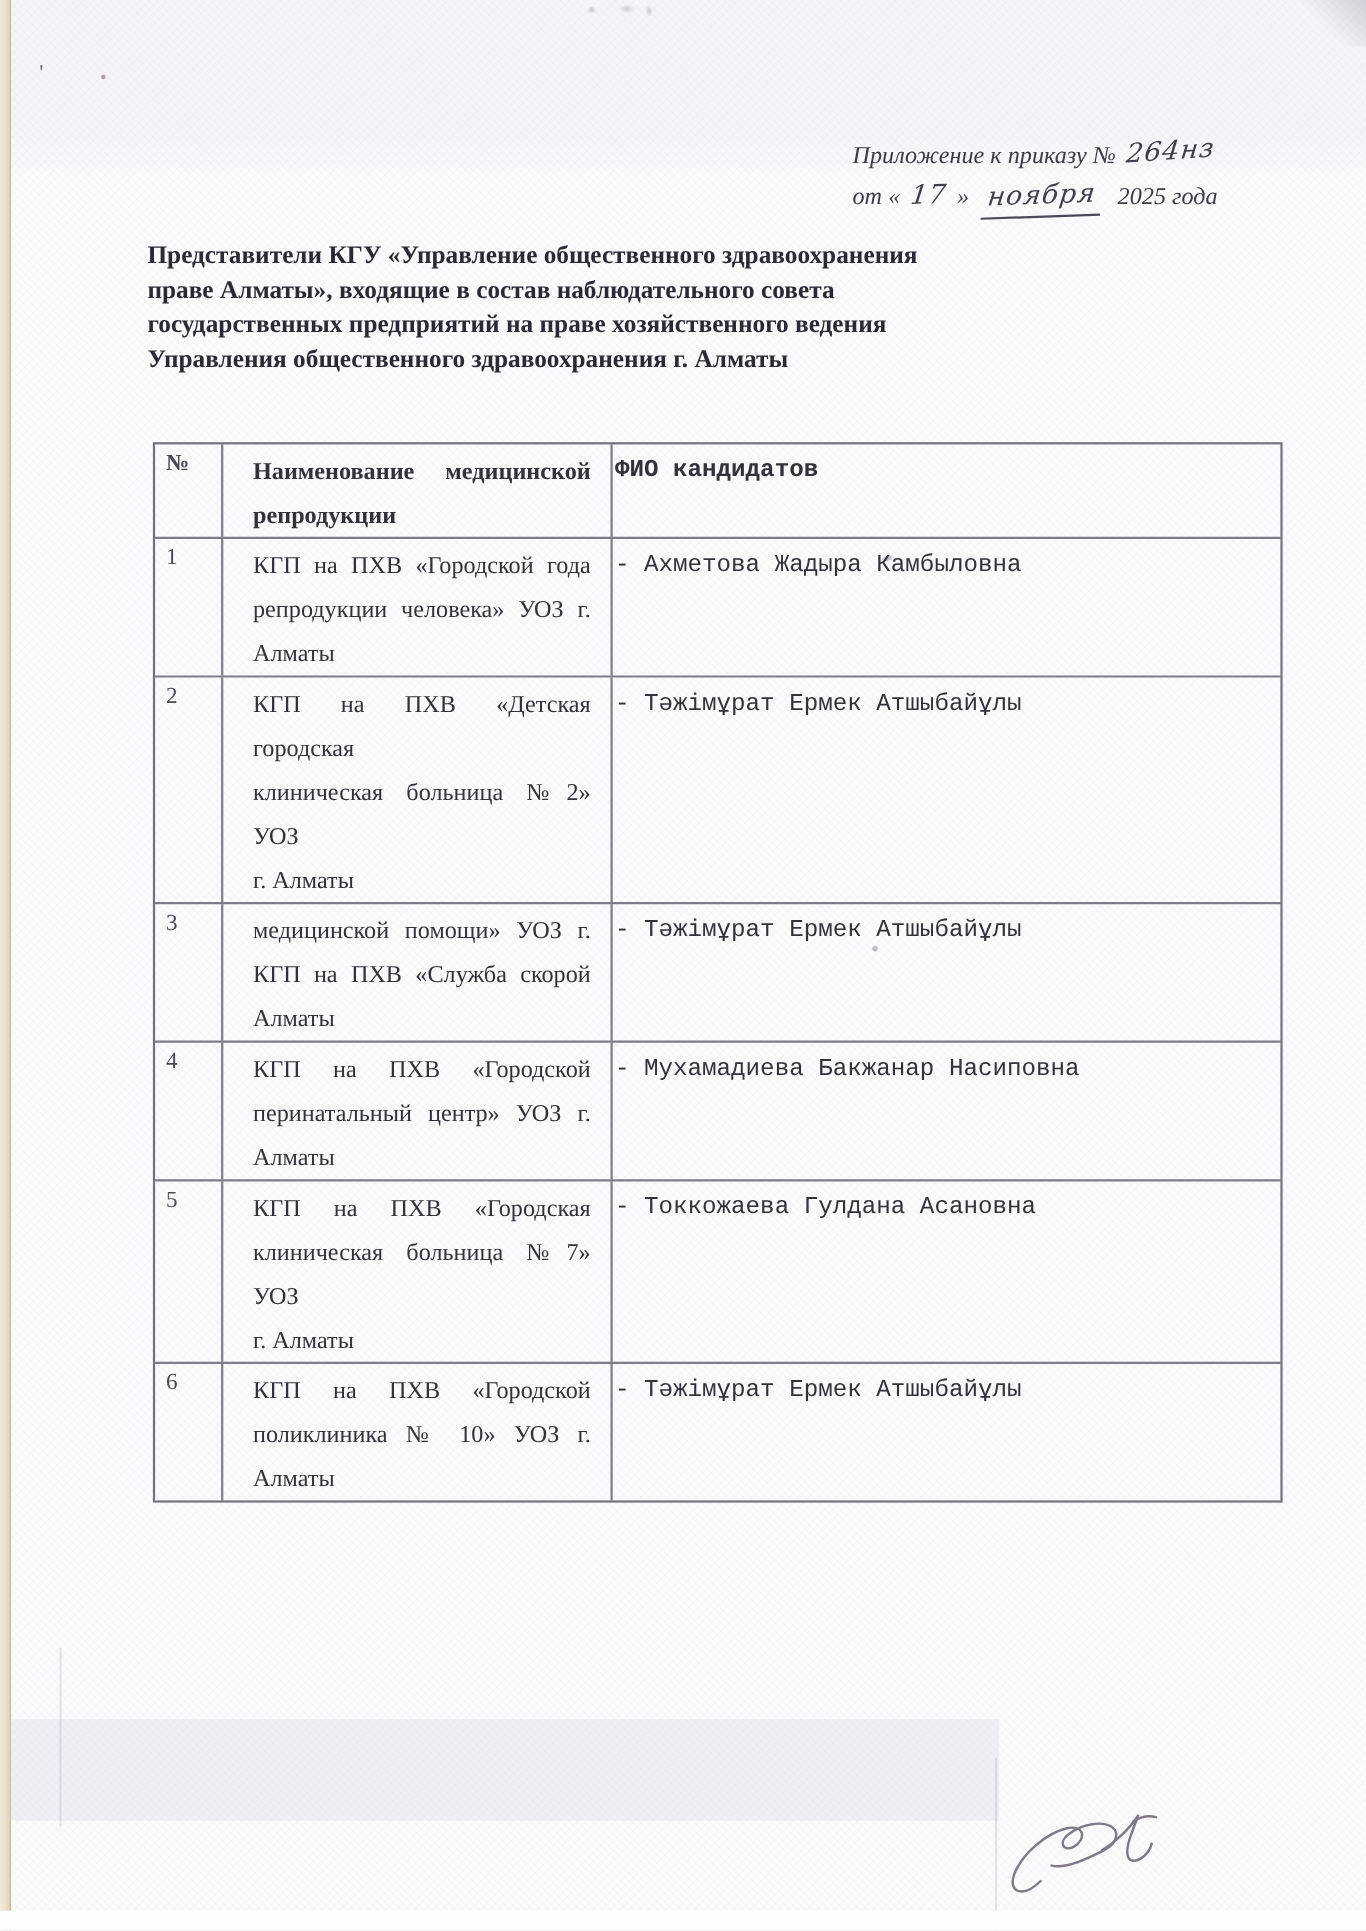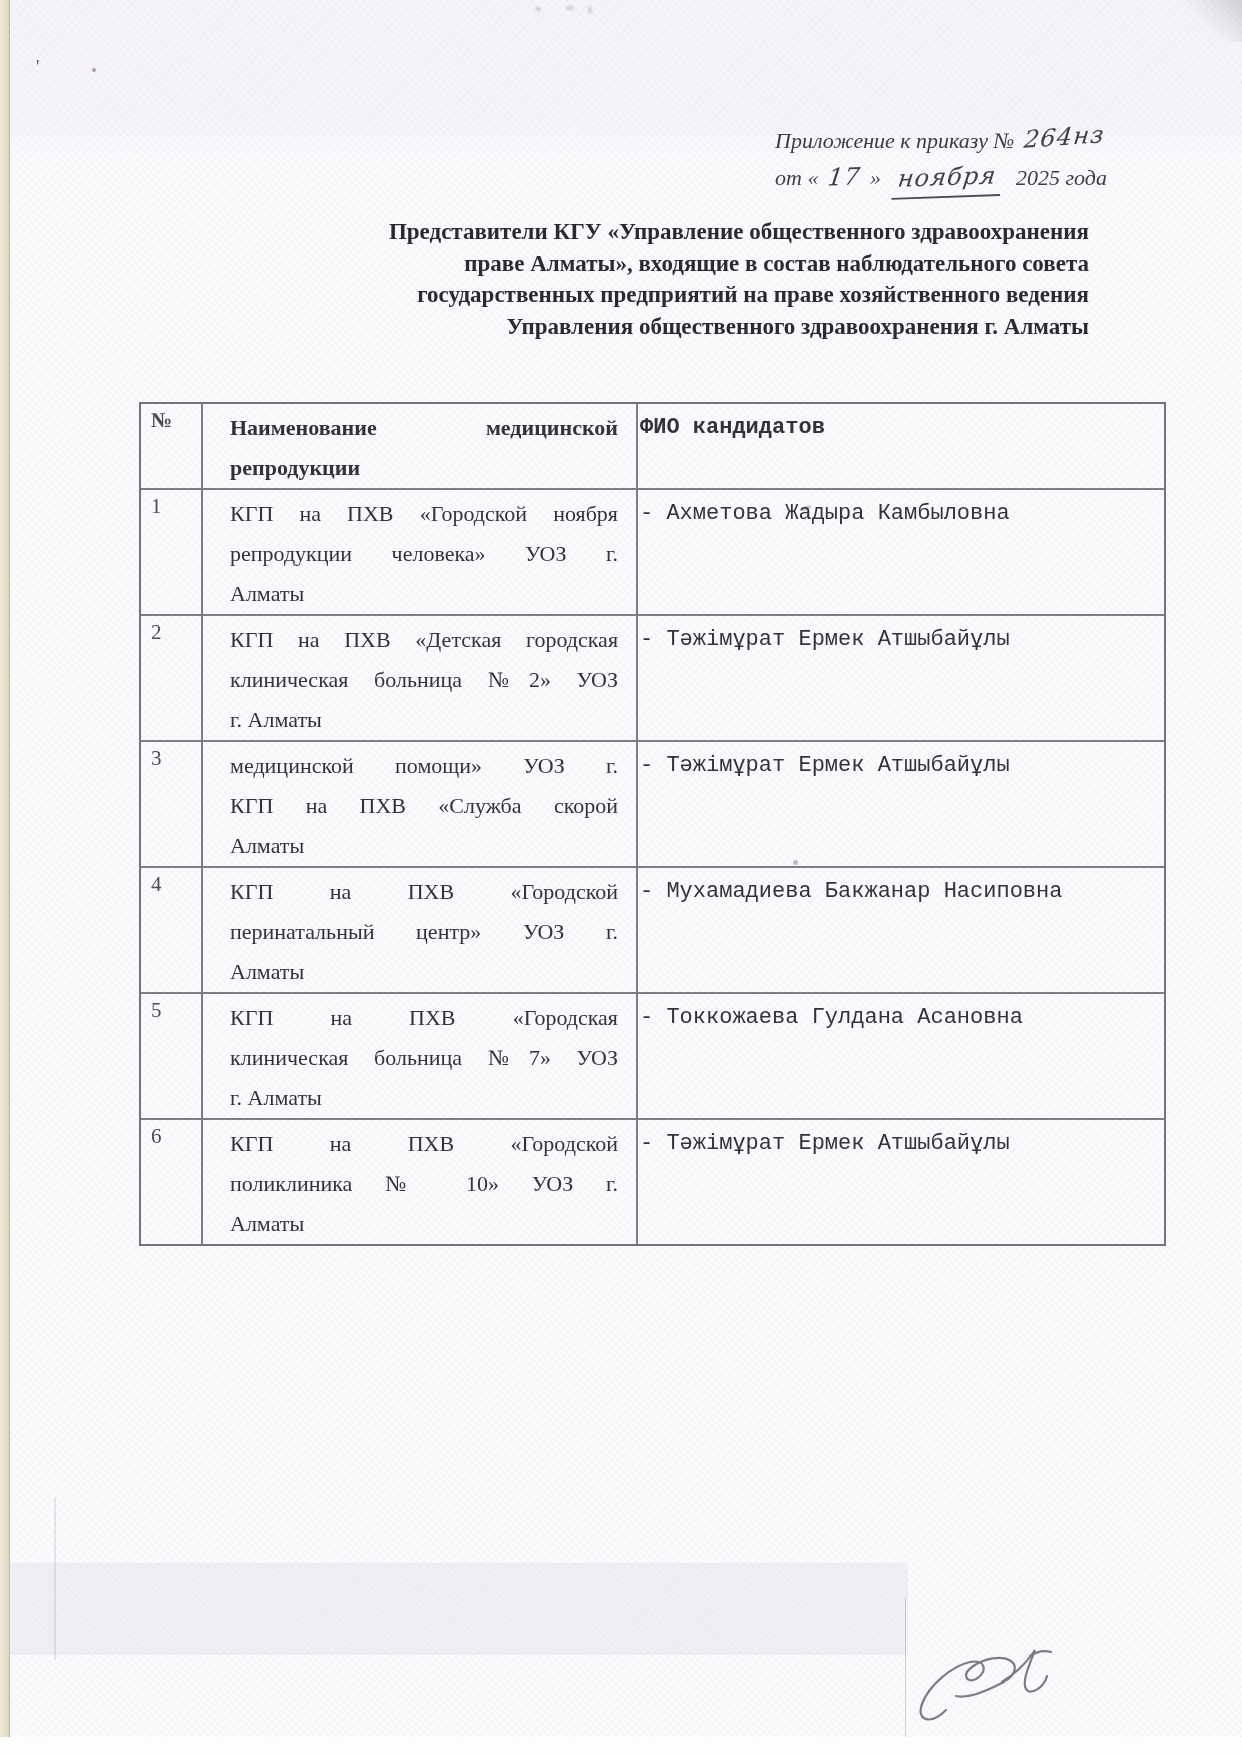--- a/index.html
+++ b/index.html
@@ -60,7 +60,7 @@
 
   
   .title{position:absolute;left:134px;top:216px;width:955px;
-    font-weight:bold;font-size:23px;line-height:31.5px;text-align:right;color:#2b2933;}
+    font-weight:bold;font-size:23px;line-height:31.5px;text-align:left;color:#2b2933;}
 
   
   .ctable{position:absolute;left:139px;top:402px;width:1027px;

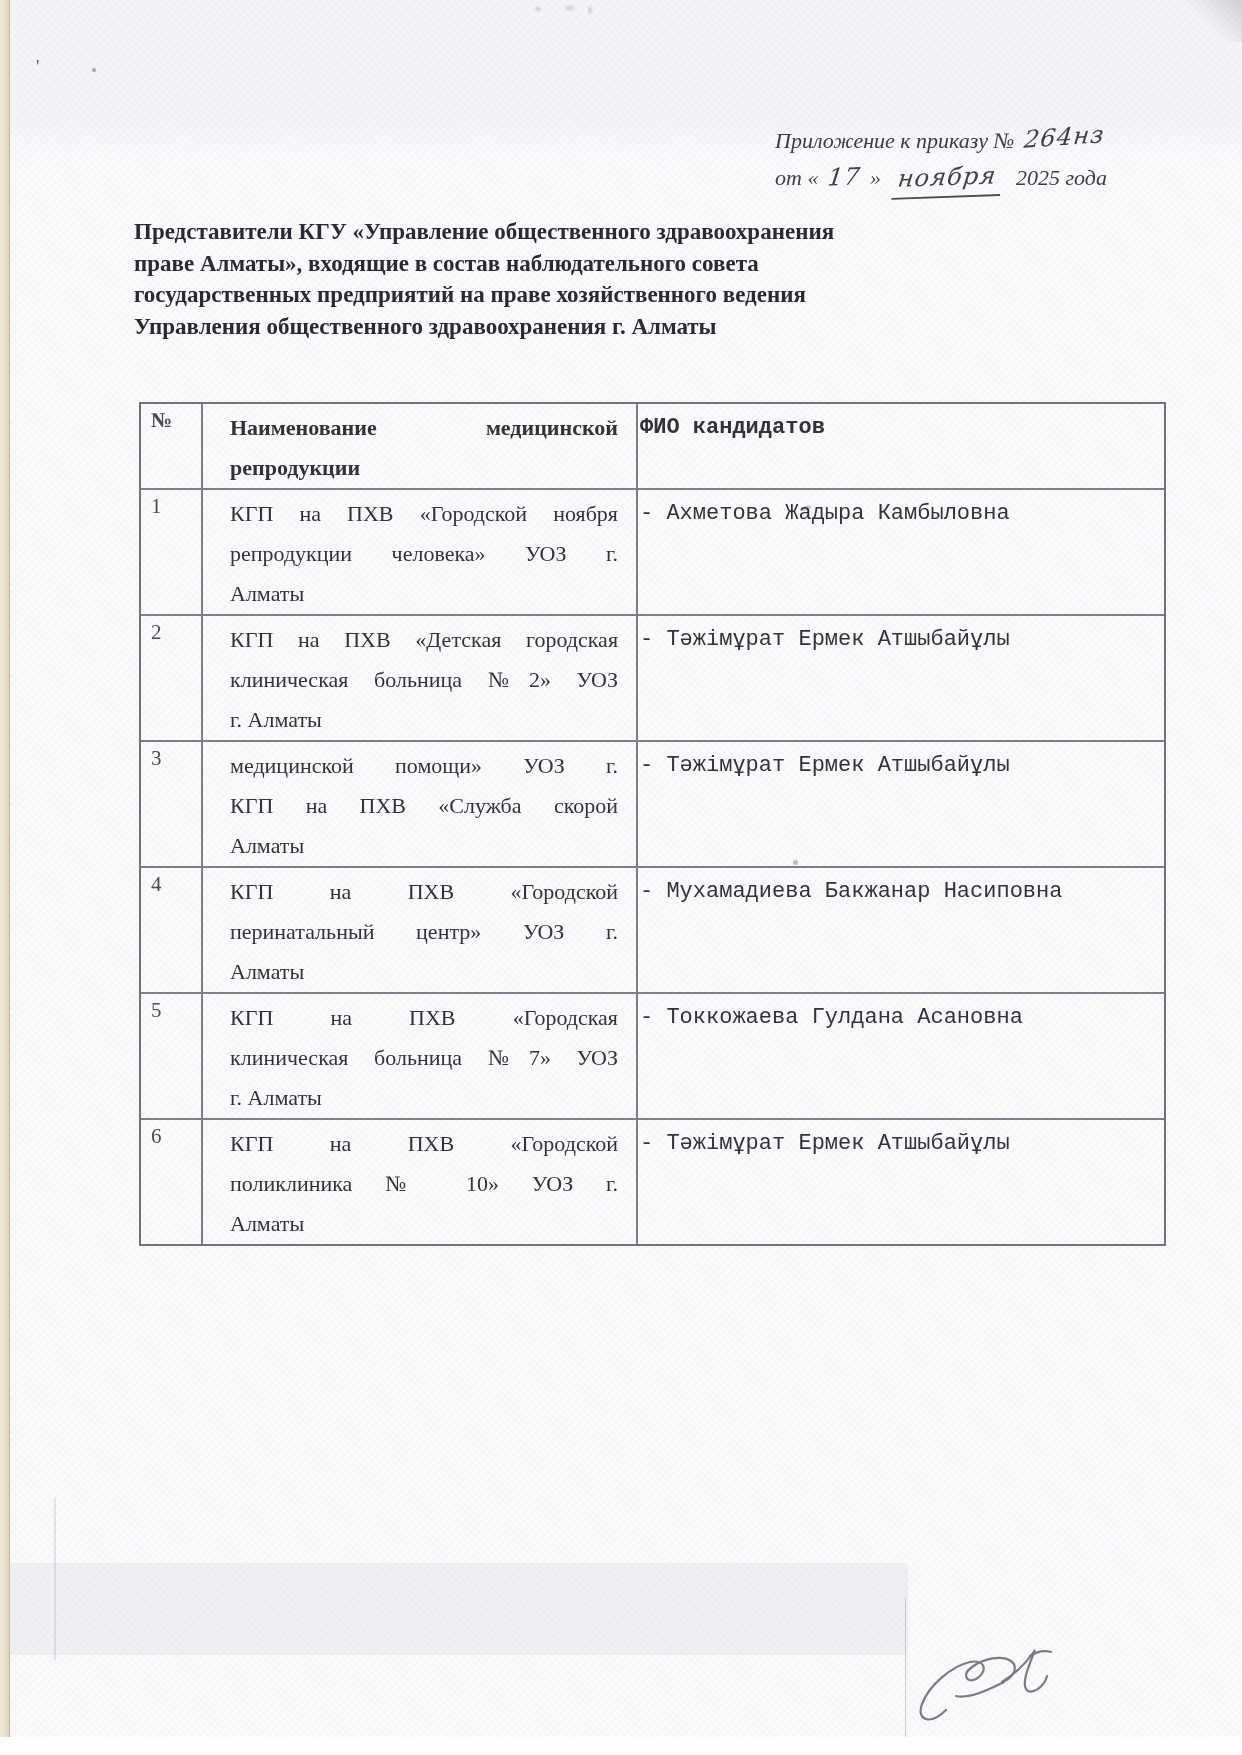--- a/index.html
+++ b/index.html
@@ -71,7 +71,7 @@
   .cell{box-sizing:border-box;padding-top:4px;}
   .c-num{width:62px;border-right:2px solid rgba(80,76,90,.72);
     padding-left:10px;font-size:21px;color:#4d4a56;}
-  .c-org{width:435px;border-right:2px solid rgba(80,76,90,.72);
+  .c-org{width:354px;border-right:2px solid rgba(80,76,90,.72);
     padding:4px 18px 0 27px;line-height:40px;}
   .c-fio{flex:1;padding:4px 10px 0 2px;line-height:40px;font-family:Liberation Mono, monospace;}
   .org-line{text-align:justify;text-align-last:justify;}

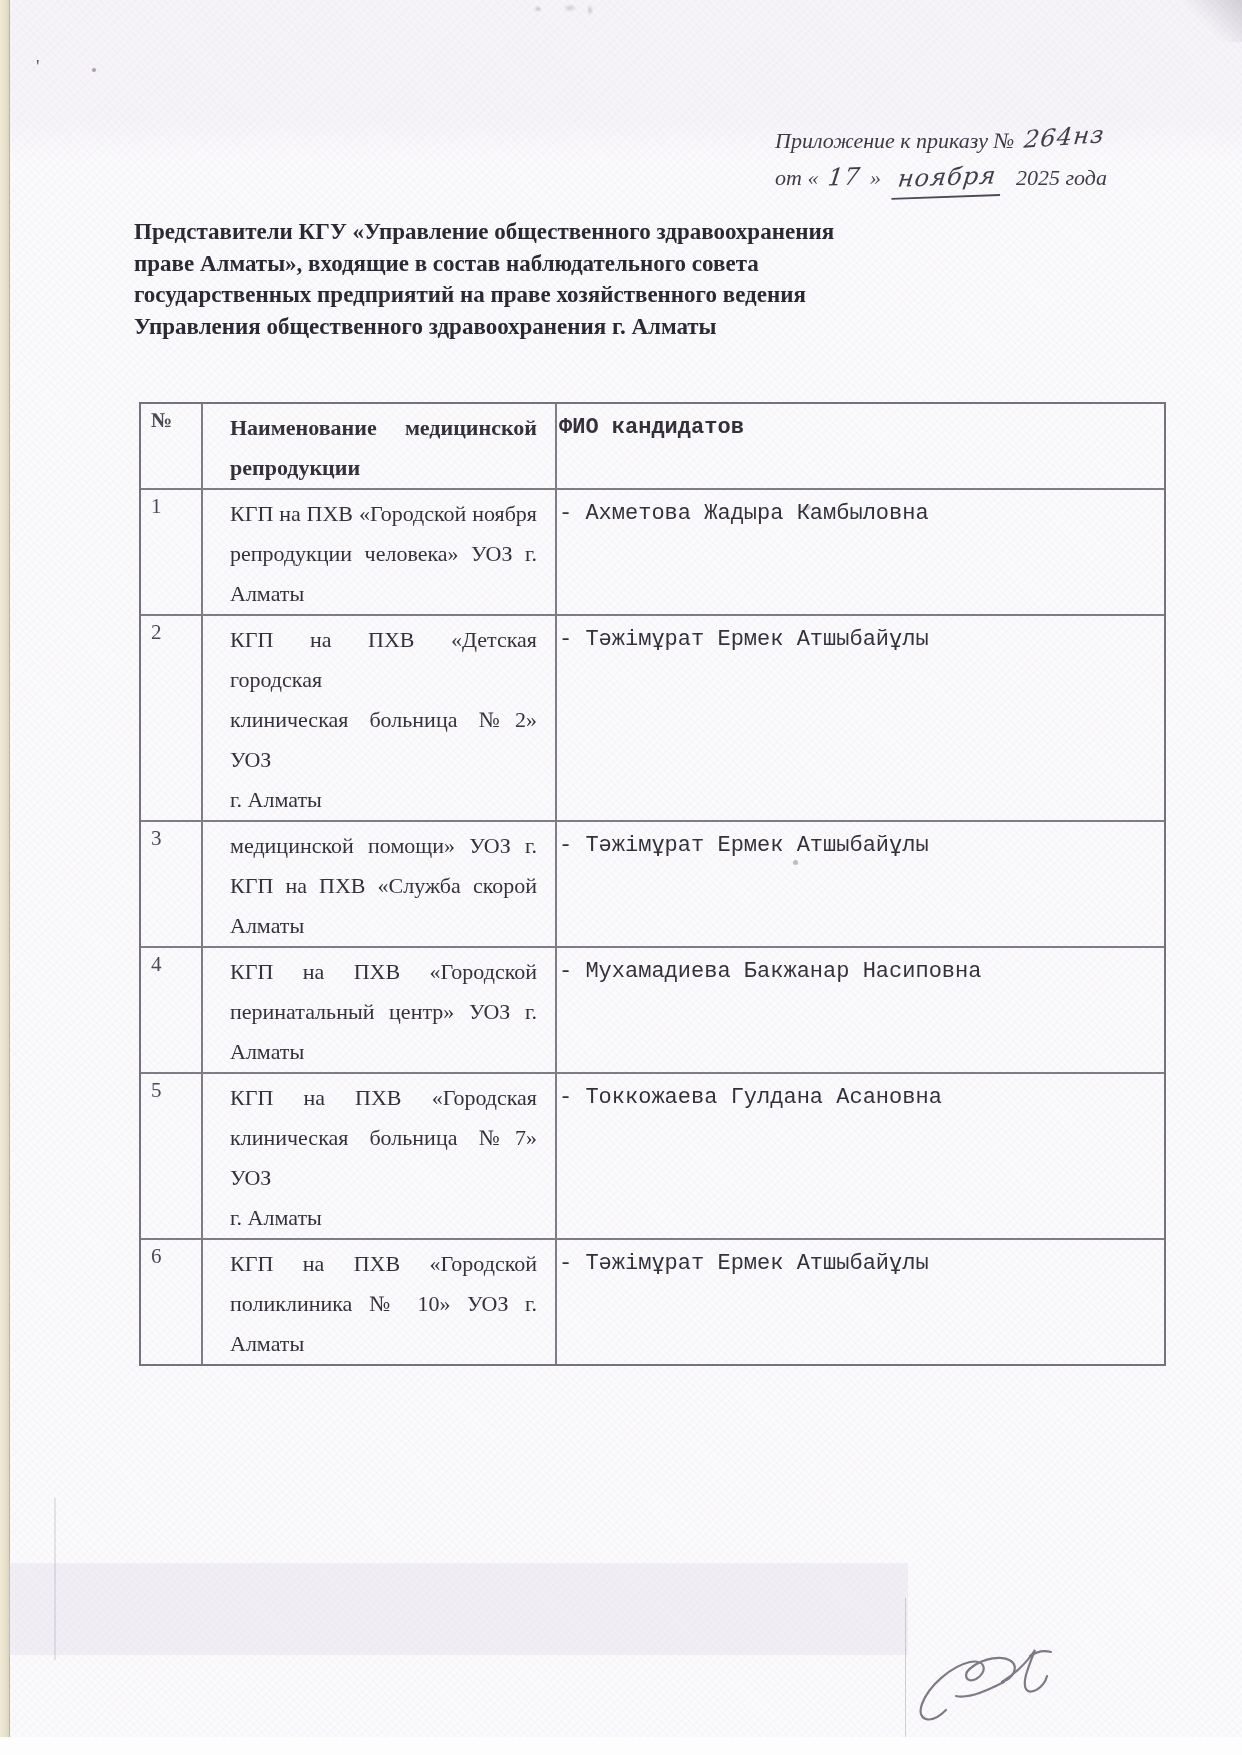--- a/index.html
+++ b/index.html
@@ -130,7 +130,7 @@
       <div class="t-row">
         <div class="cell c-num">1</div>
         <div class="cell c-org">
-          <div class="org-line">КГП на ПХВ «Городской ноября</div>
+          <div class="org-line">КГП на ПХВ «Городской года</div>
           <div class="org-line">репродукции человека» УОЗ г.</div>
           <div class="org-line last">Алматы</div>
         </div>

